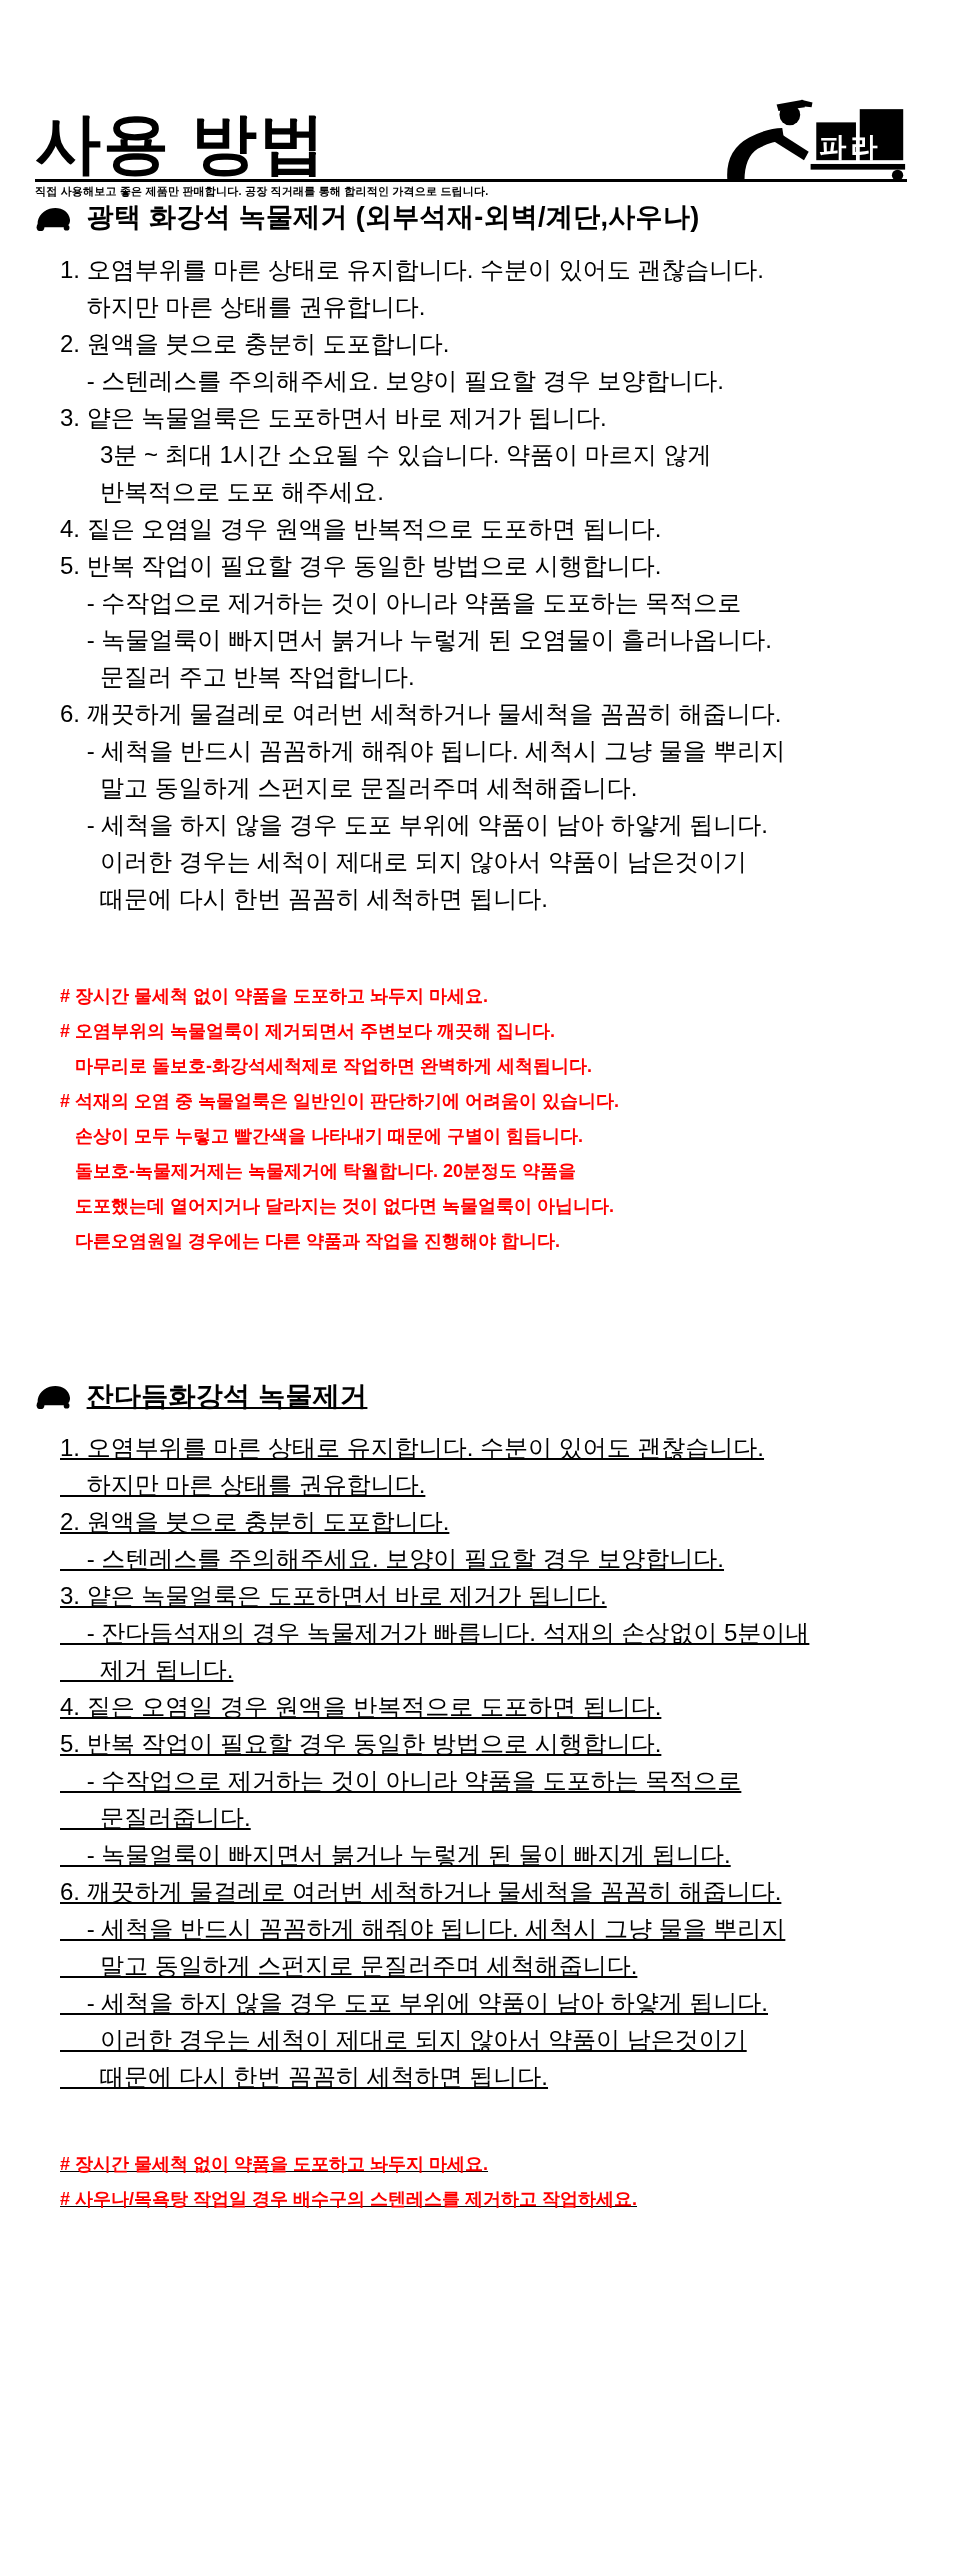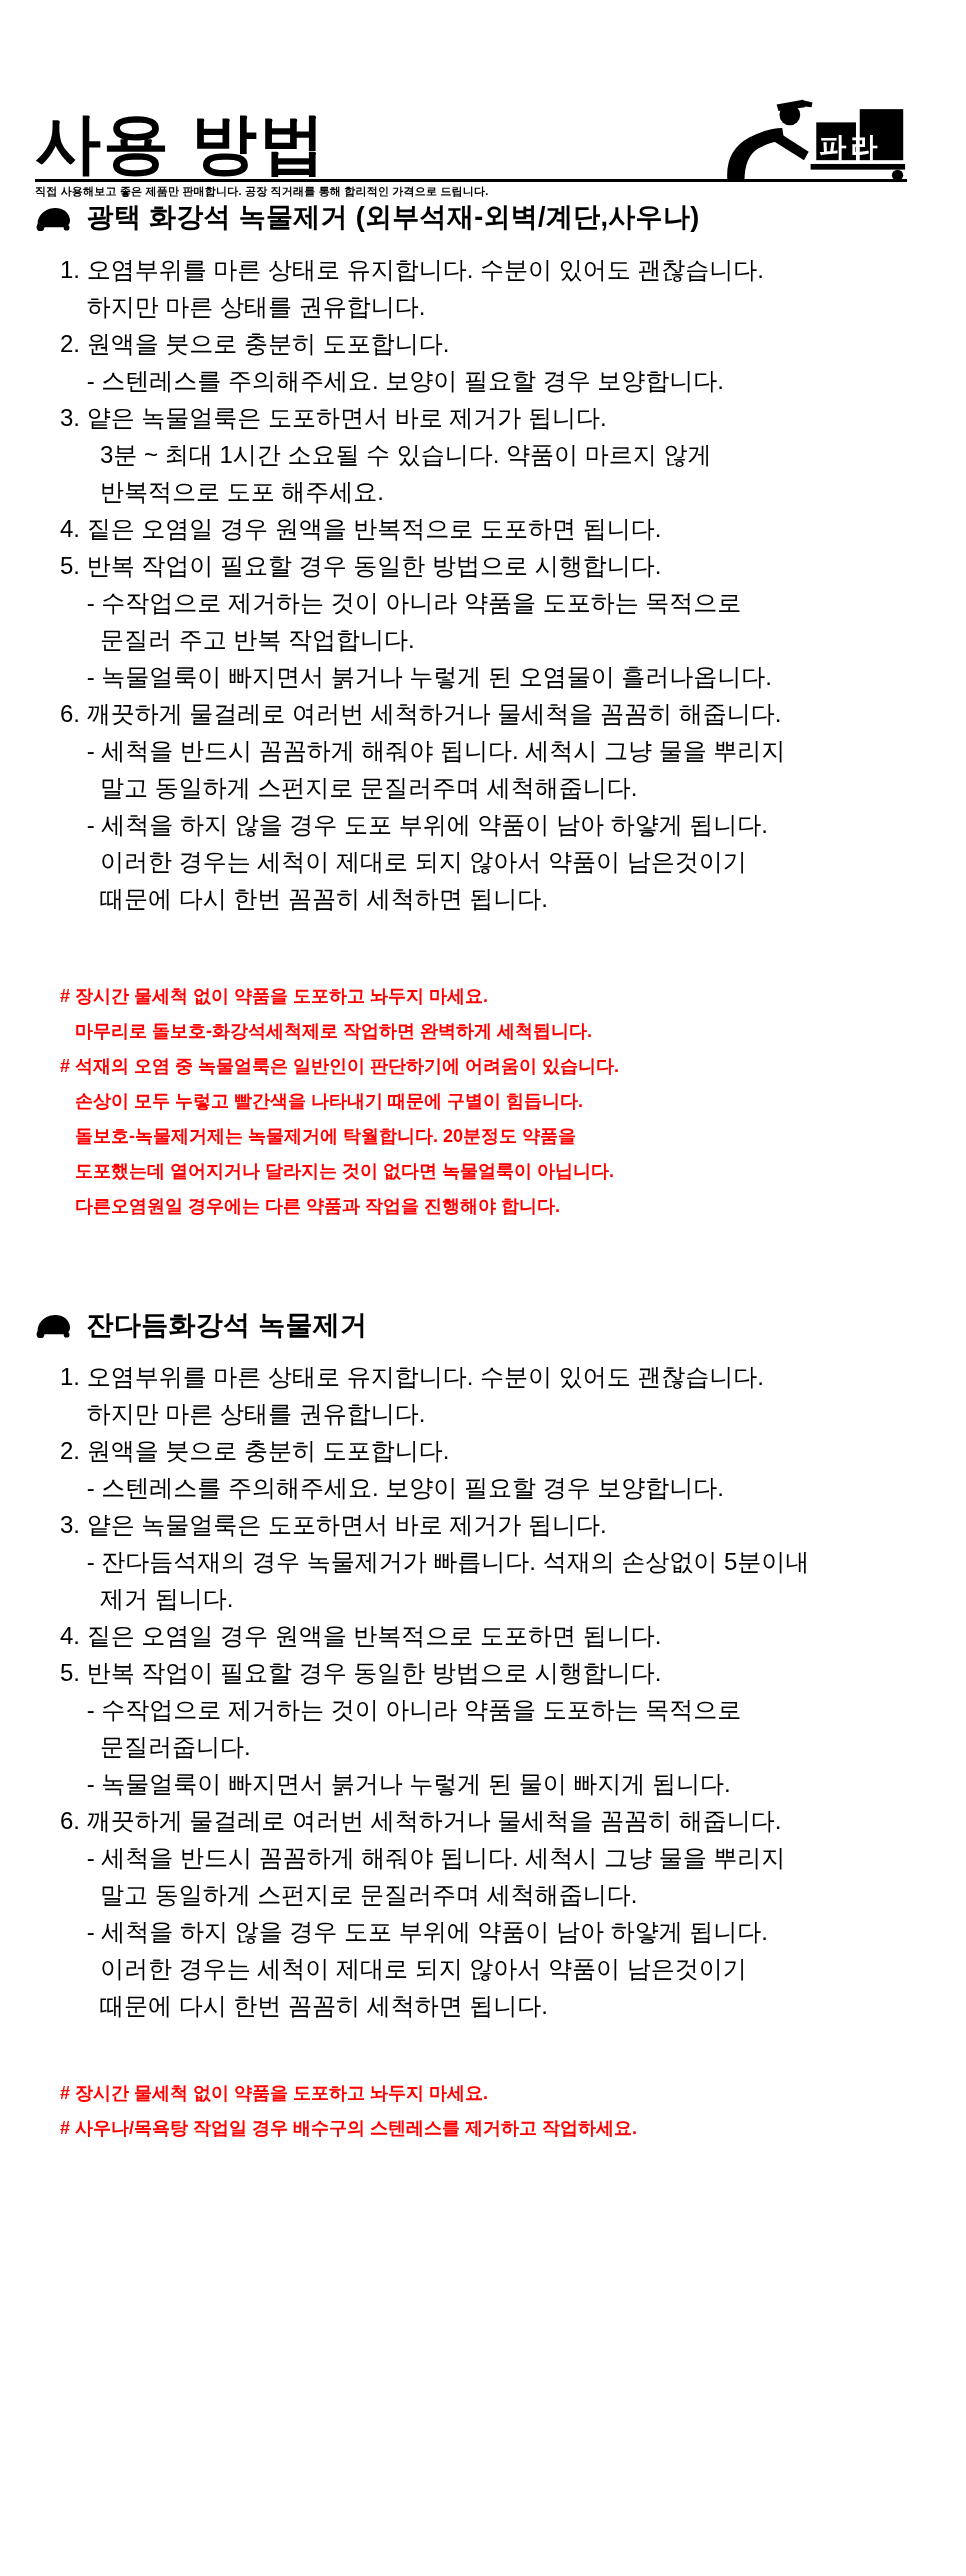--- a/index.html
+++ b/index.html
@@ -86,8 +86,8 @@
         <div class="step-line">4. 짙은 오염일 경우 원액을 반복적으로 도포하면 됩니다.</div>
         <div class="step-line">5. 반복 작업이 필요할 경우 동일한 방법으로 시행합니다.</div>
         <div class="step-line">    - 수작업으로 제거하는 것이 아니라 약품을 도포하는 목적으로</div>
+        <div class="step-line">    - 녹물얼룩이 빠지면서 붉거나 누렇게 된 오염물이 흘러나옵니다.</div>
         <div class="step-line">      문질러 주고 반복 작업합니다.</div>
-        <div class="step-line">    - 녹물얼룩이 빠지면서 붉거나 누렇게 된 오염물이 흘러나옵니다.</div>
         <div class="step-line">6. 깨끗하게 물걸레로 여러번 세척하거나 물세척을 꼼꼼히 해줍니다.</div>
         <div class="step-line">    - 세척을 반드시 꼼꼼하게 해줘야 됩니다. 세척시 그냥 물을 뿌리지</div>
         <div class="step-line">      말고 동일하게 스펀지로 문질러주며 세척해줍니다.</div>

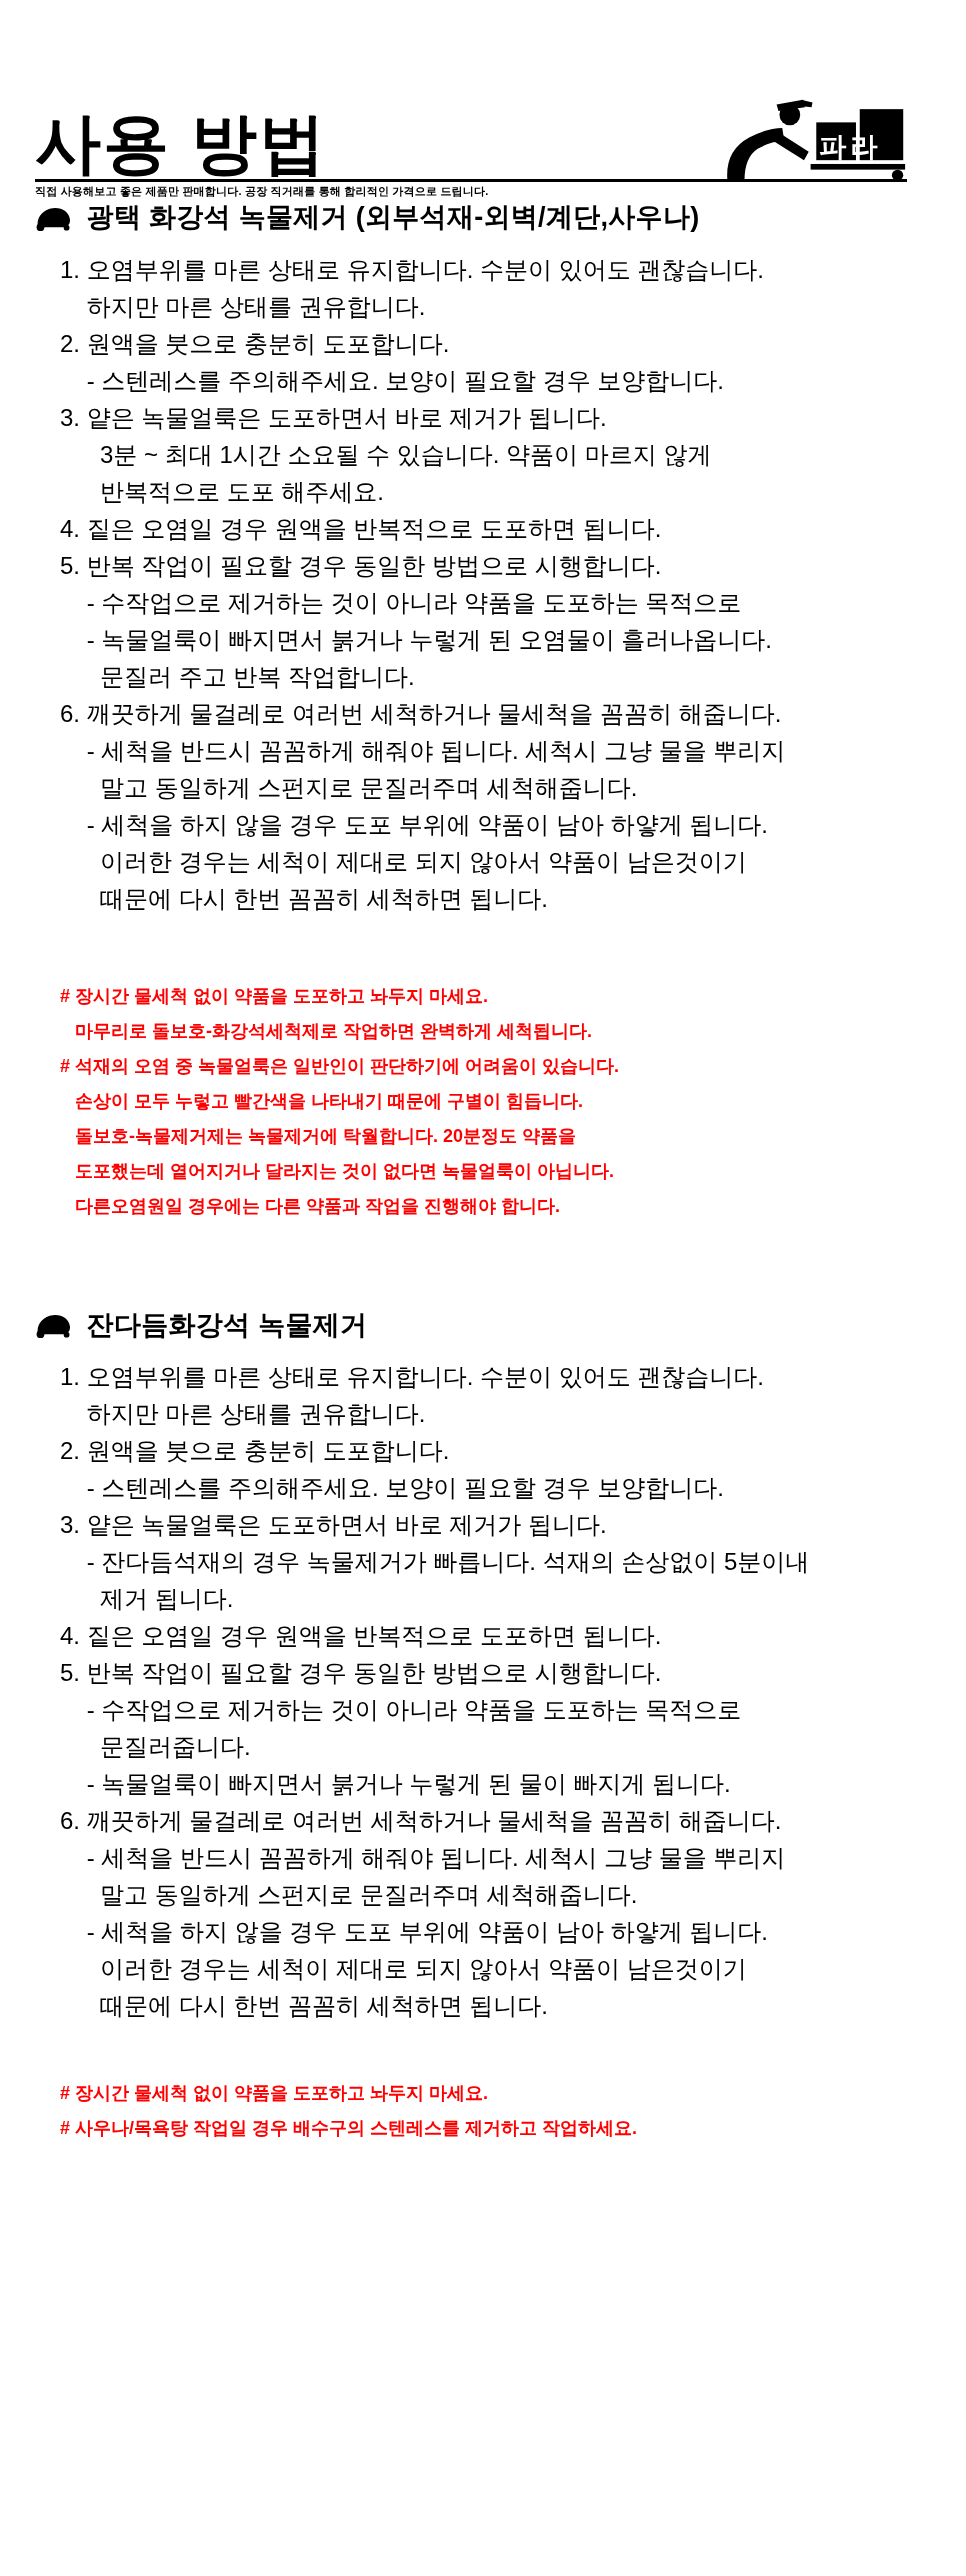--- a/index.html
+++ b/index.html
@@ -97,6 +97,7 @@
       </div>
     <div class="warnings">
         <div class="warning-line"># 장시간 물세척 없이 약품을 도포하고 놔두지 마세요.</div>
+        <div class="warning-line"># 오염부위의 녹물얼룩이 제거되면서 주변보다 깨끗해 집니다.</div>
         <div class="warning-line">   마무리로 돌보호-화강석세척제로 작업하면 완벽하게 세척됩니다.</div>
         <div class="warning-line"># 석재의 오염 중 녹물얼룩은 일반인이 판단하기에 어려움이 있습니다.</div>
         <div class="warning-line">   손상이 모두 누렇고 빨간색을 나타내기 때문에 구별이 힘듭니다.</div>

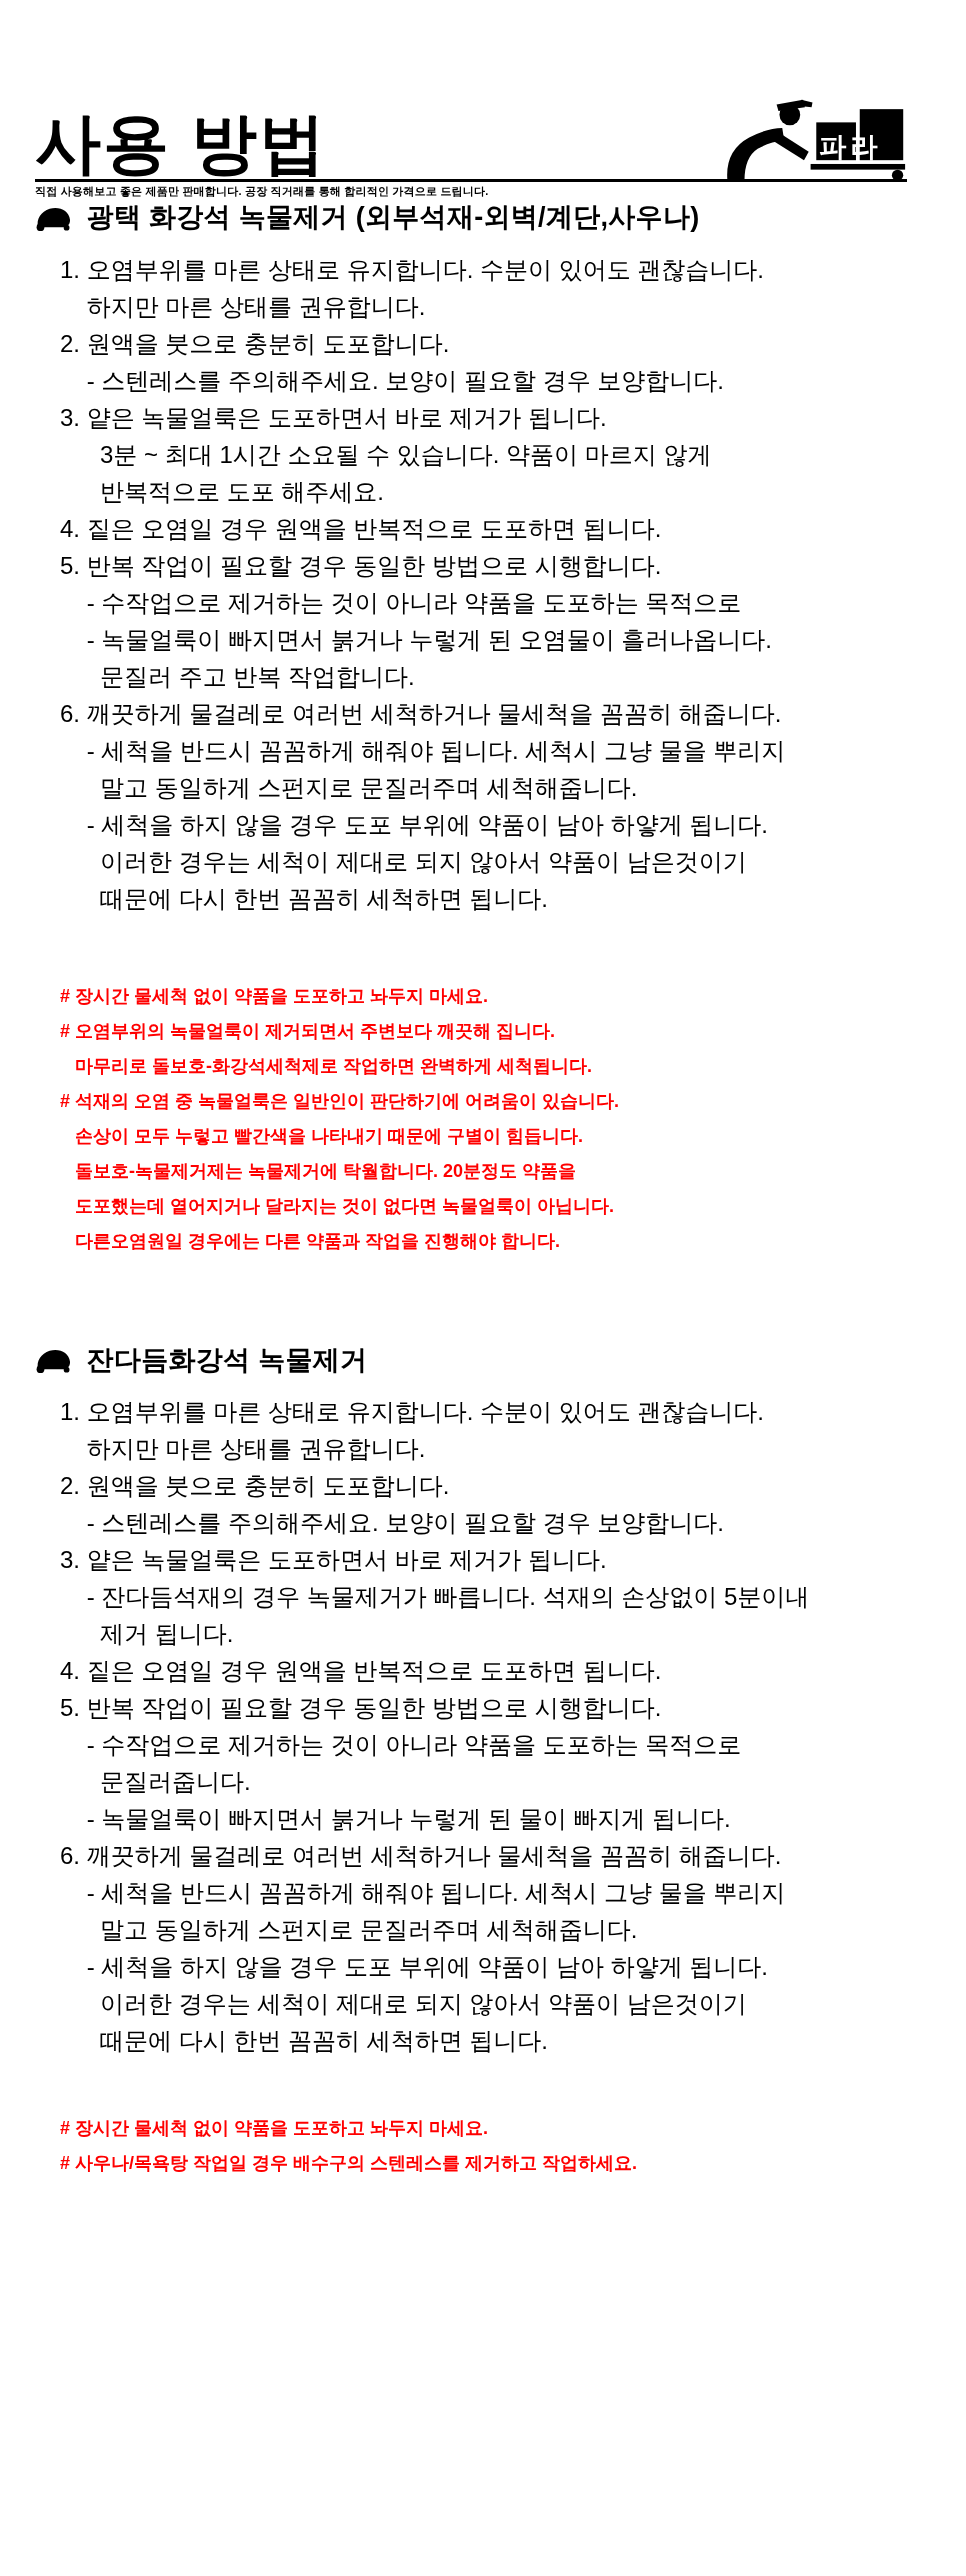--- a/index.html
+++ b/index.html
@@ -25,7 +25,7 @@
 
   
   .sec1 { }
-  .sec2 { margin-top:83px; }
+  .sec2 { margin-top:119px;text-decoration:underline; }
   .sec-head { display:flex; align-items:center; gap:12.6px; }
   .sec-head h2 { font-size:27px; font-weight:800; letter-spacing:0.3px; white-space:nowrap; }
   .blob { width:39px; height:29px; flex:0 0 auto; }

